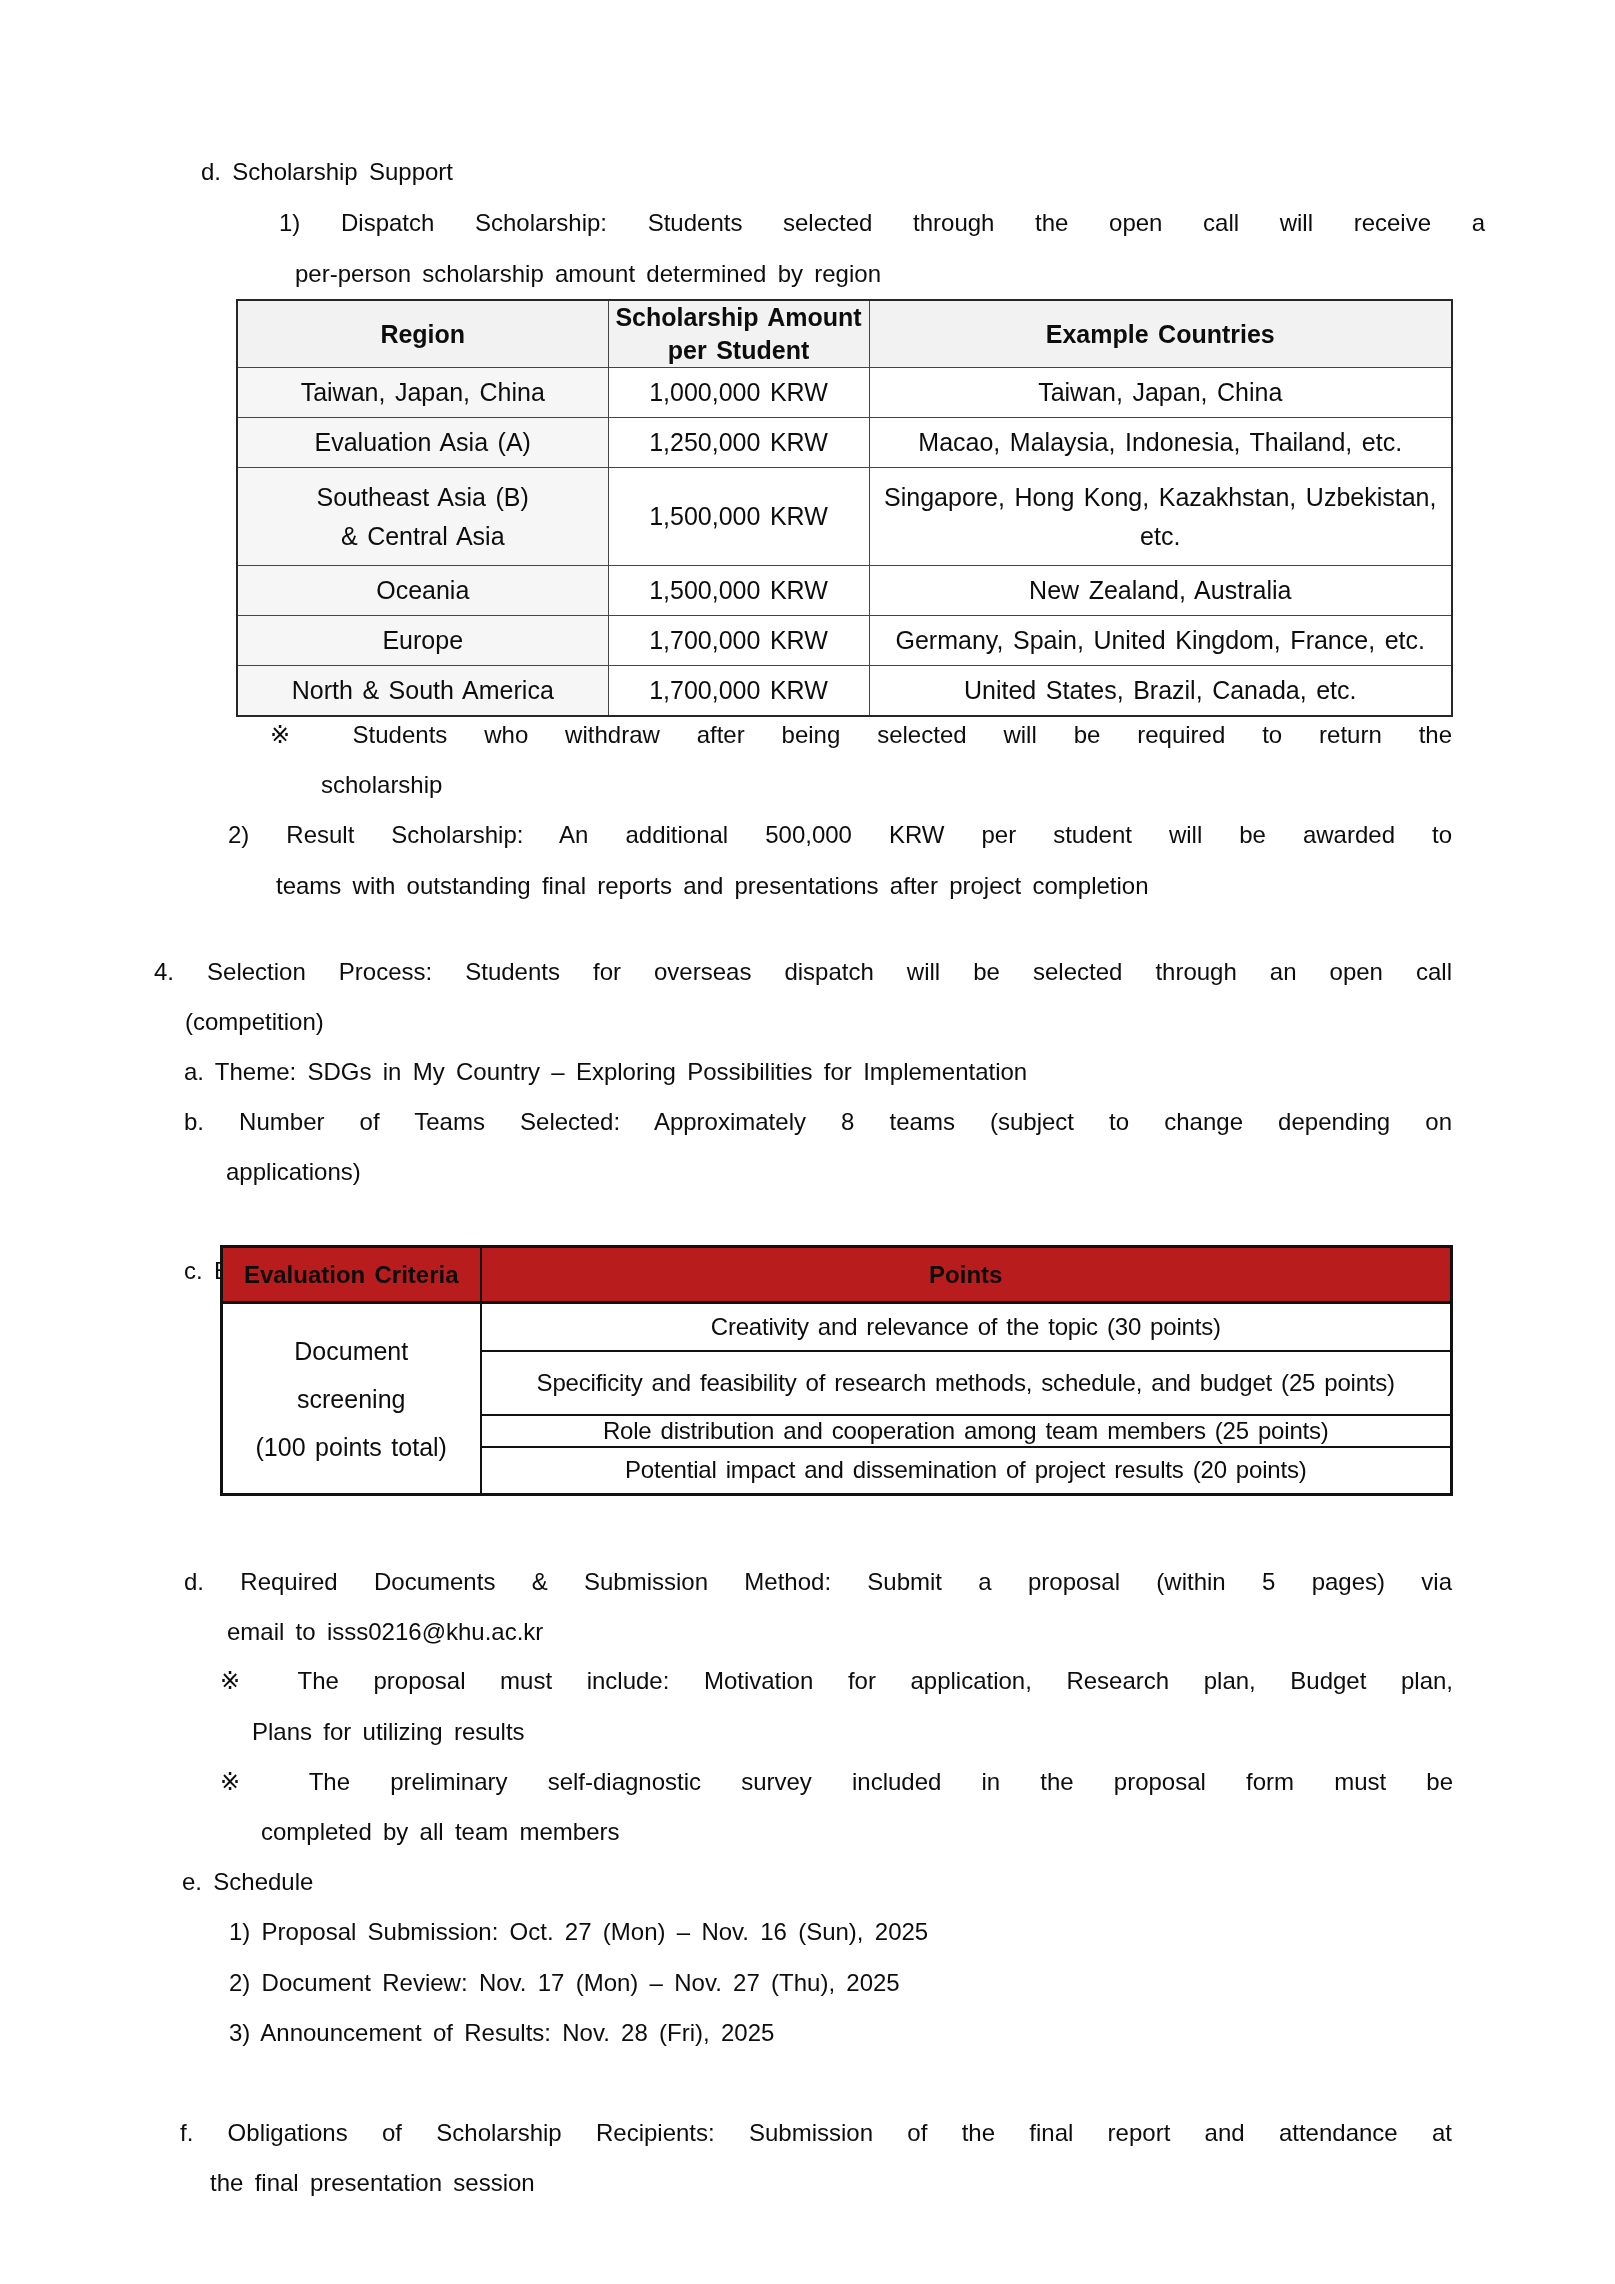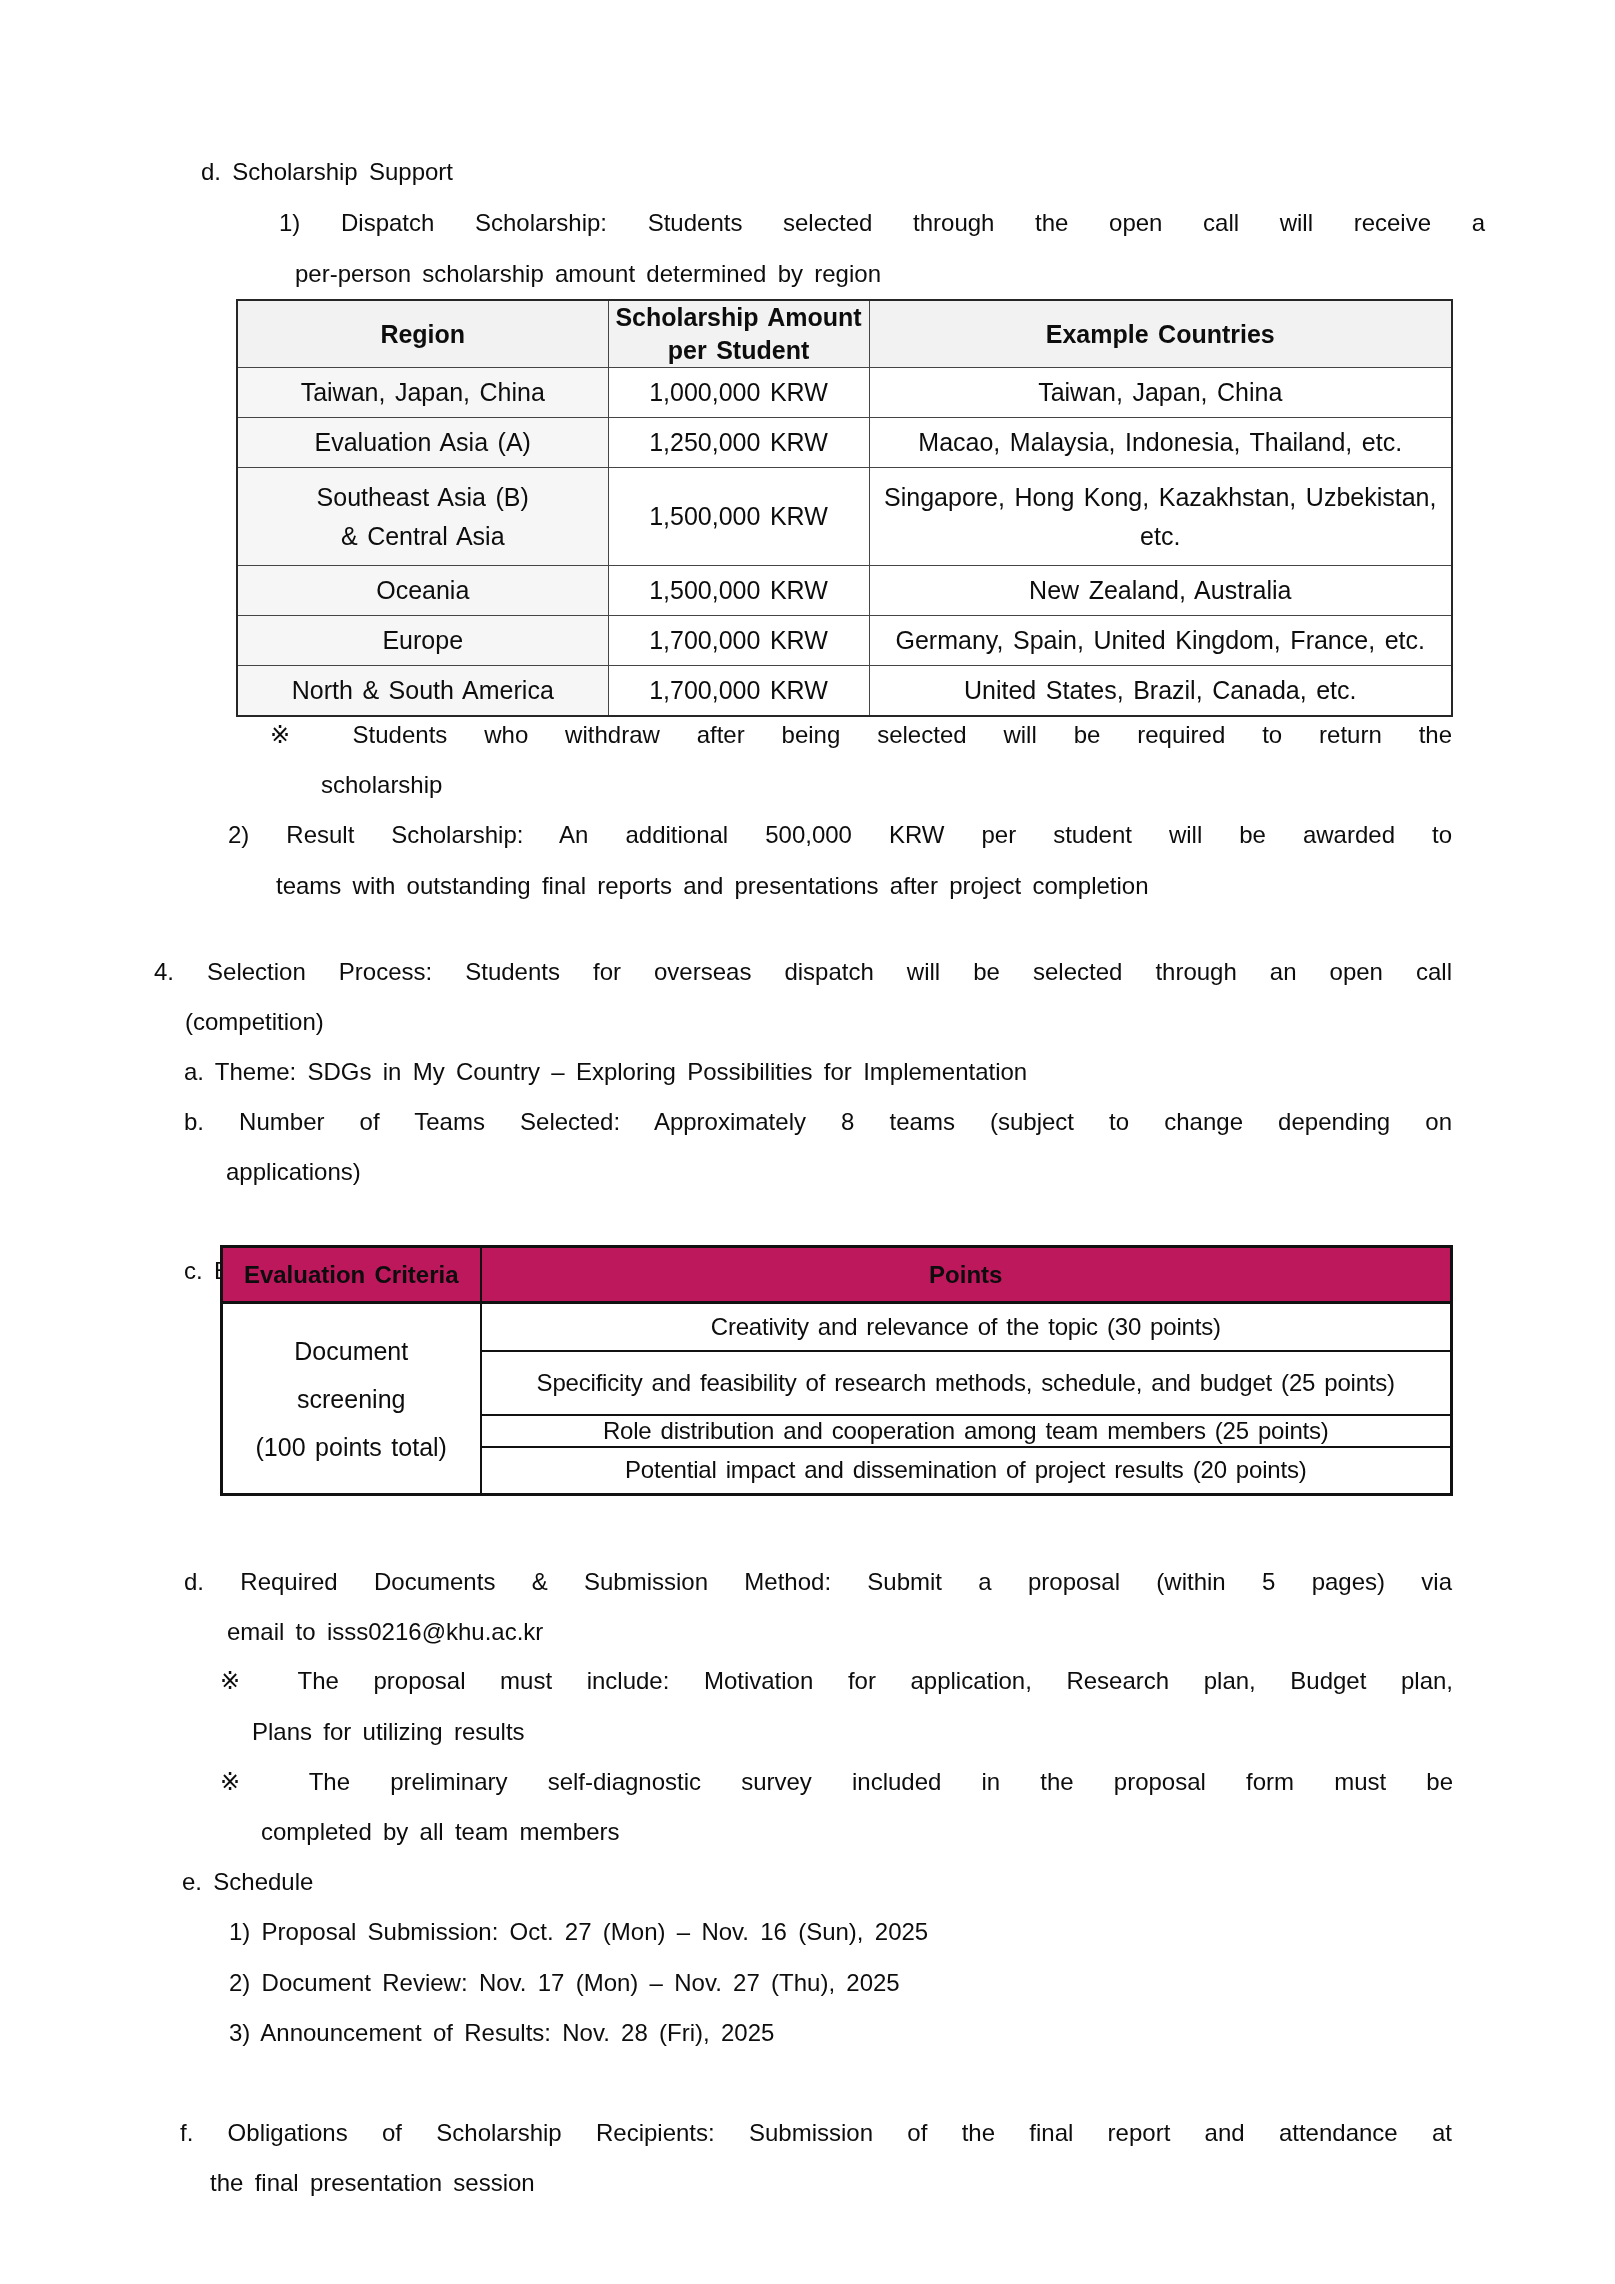--- a/index.html
+++ b/index.html
@@ -44,7 +44,7 @@
   
   .t2{border:3.3px solid #111111;}
   .t2 th,.t2 td{border:2.6px solid #111111;font-size:24px;word-spacing:2.6px;}
-  .t2 th{background:#be185d;font-weight:700;border-bottom-width:3.3px;}
+  .t2 th{background:#b91c1c;font-weight:700;border-bottom-width:3.3px;}
   .t2 td.criteria{background:#ffffff;line-height:48px;font-size:25px;}
   .t2 td.pts{background:#ffffff;letter-spacing:-0.2px;line-height:30px;overflow:hidden;}
 </style>

